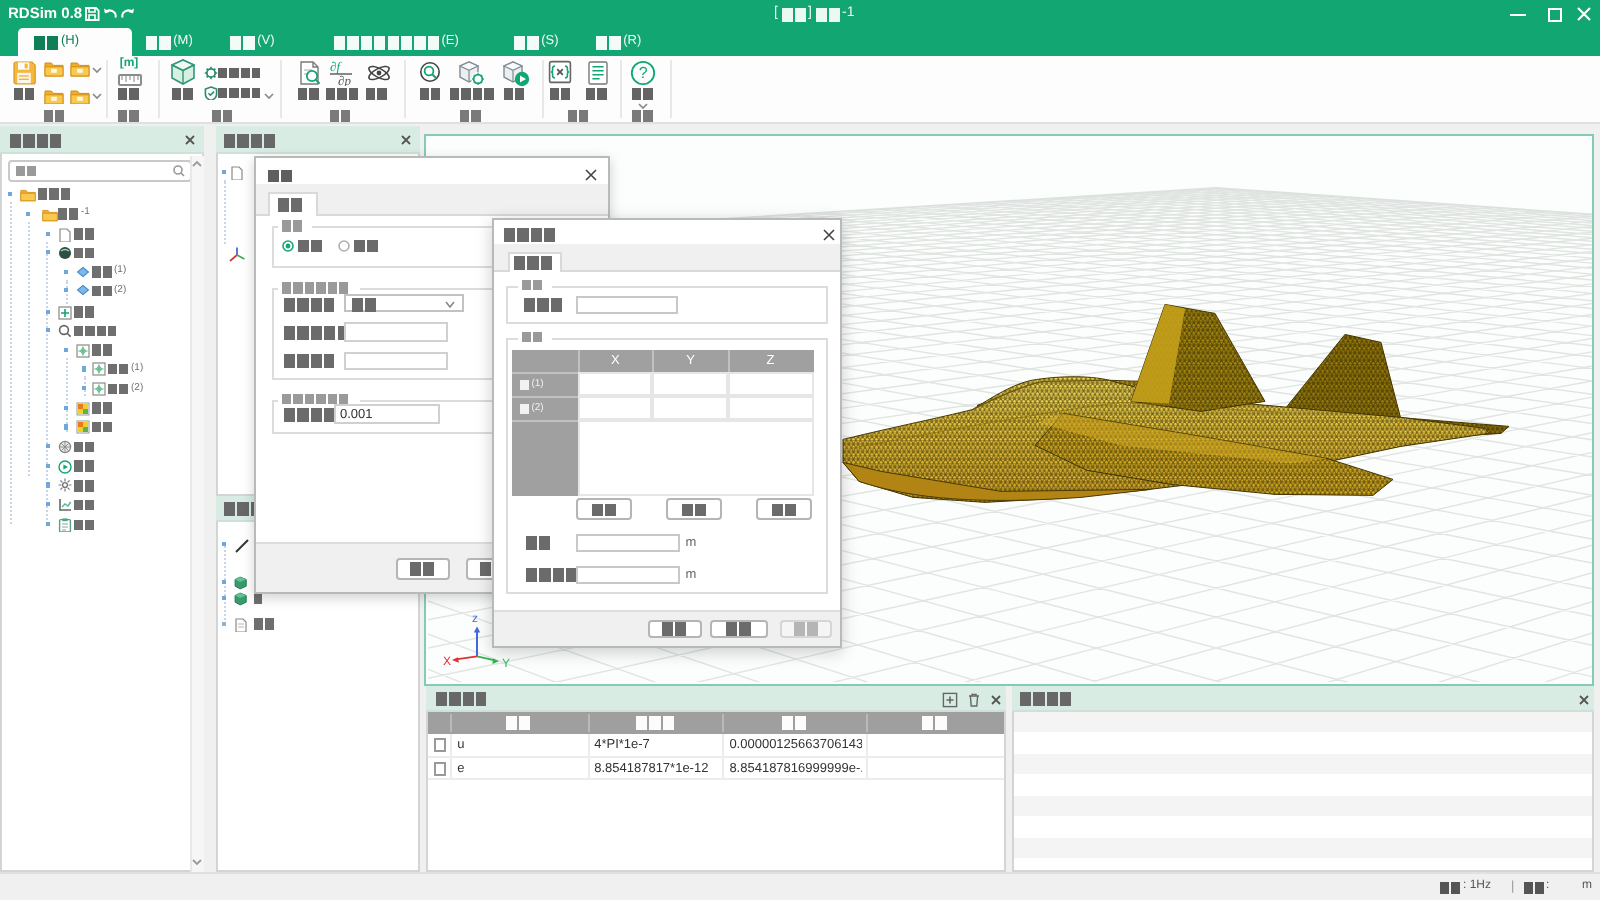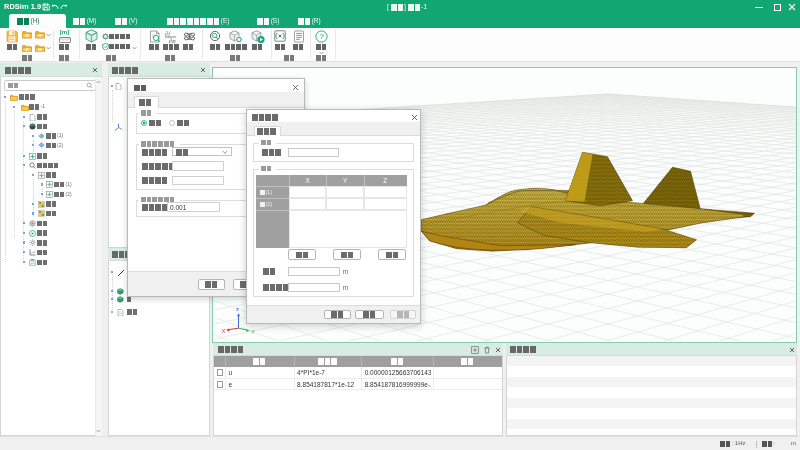--- a/index.html
+++ b/index.html
@@ -8,7 +8,7 @@
 </style></head><body>
 <div id="app">
 <div class="a" style="left:0px;top:0px;width:800px;height:13.5px;background:#12a673"></div>
-<div class="a" style="left:4px;top:2.5px;font-size:7.5px;line-height:8.5px;color:#fff;font-weight:bold;white-space:nowrap;">RDSim 1.9</div>
+<div class="a" style="left:4px;top:2.5px;font-size:7.5px;line-height:8.5px;color:#fff;font-weight:bold;white-space:nowrap;">RDSim 0.8</div>
 <svg class="a" style="left:41.5px;top:3px" width="8" height="8" viewBox="0 0 8 8">
       <path d="M1 1h5l1.3 1.3V7H1z" fill="none" stroke="#fff" stroke-width="0.9"></path>
       <path d="M2.5 1v2h3V1M2.5 7V4.5h3V7" fill="none" stroke="#fff" stroke-width="0.8"></path>

